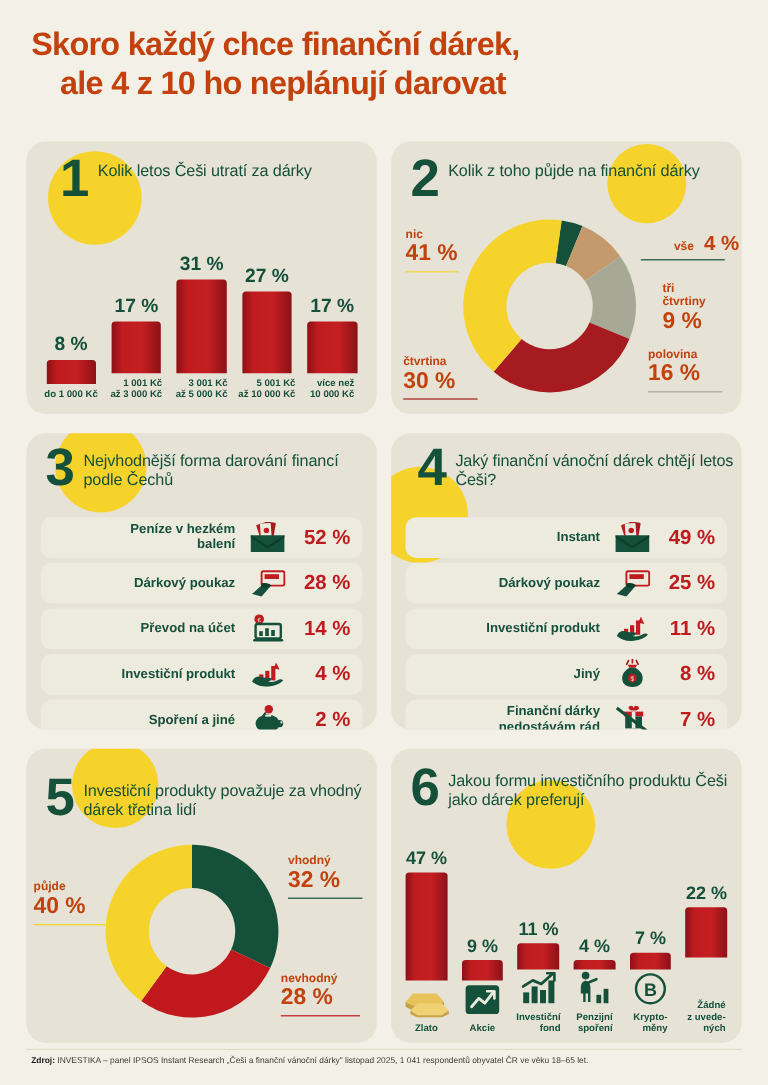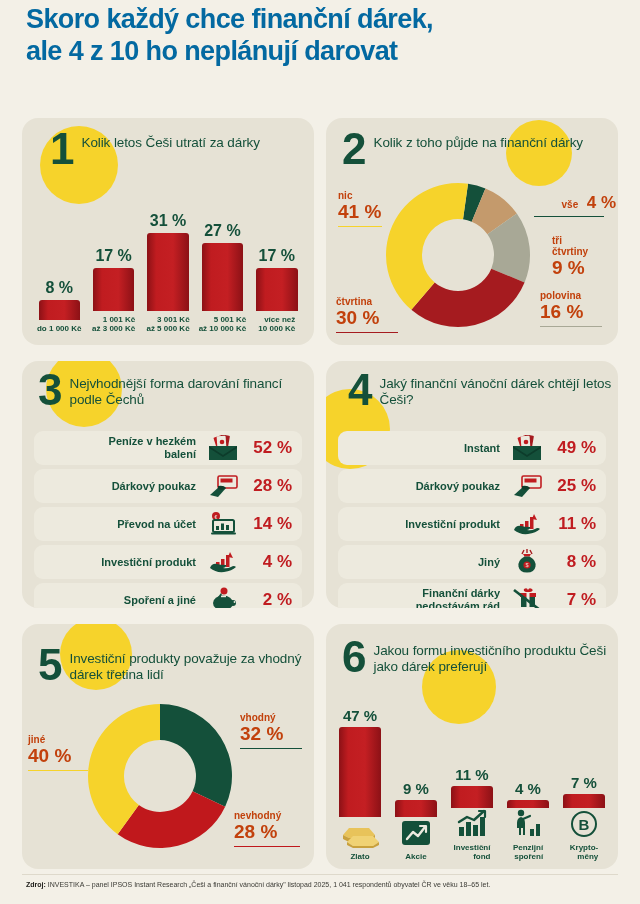--- a/index.html
+++ b/index.html
@@ -13,8 +13,8 @@
 
   
   .title {
-    position: absolute; left: 26px; top: 4px; width: 590px;
-    color: #0369a1; font-weight: bold; font-size: 27px; line-height: 1.18;
+    position: absolute; left: 26px; top: 22px; width: 590px;
+    color: #c2410c; font-weight: bold; font-size: 27px; line-height: 1.18;
     letter-spacing: -0.6px;
   }
   .title .l2 { display: block; }

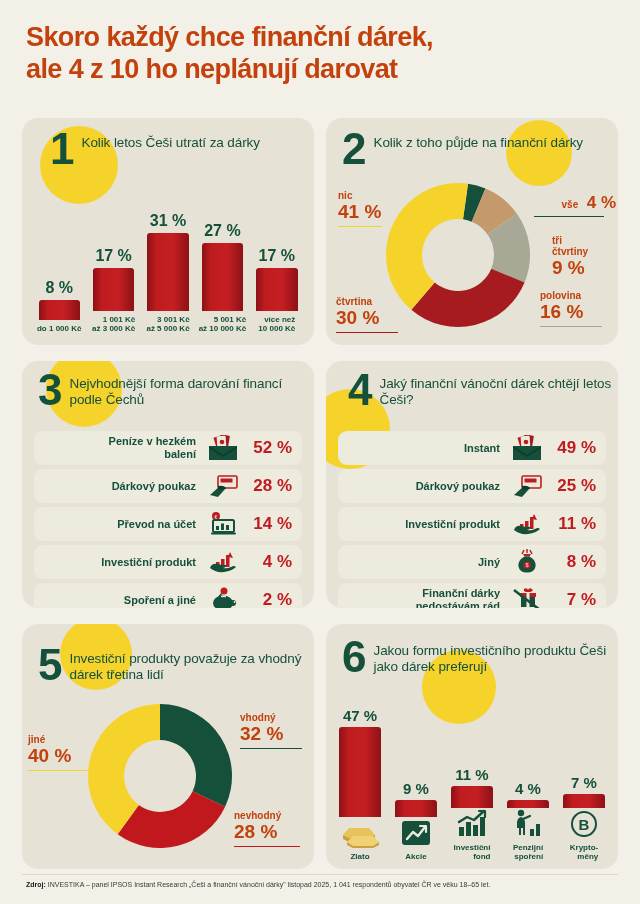--- a/index.html
+++ b/index.html
@@ -17,7 +17,7 @@
     color: #c2410c; font-weight: bold; font-size: 27px; line-height: 1.18;
     letter-spacing: -0.6px;
   }
-  .title .l2 { display: block; }
+  .title .l2 { display: block; margin-left: 24px; }
 
   
   .card {

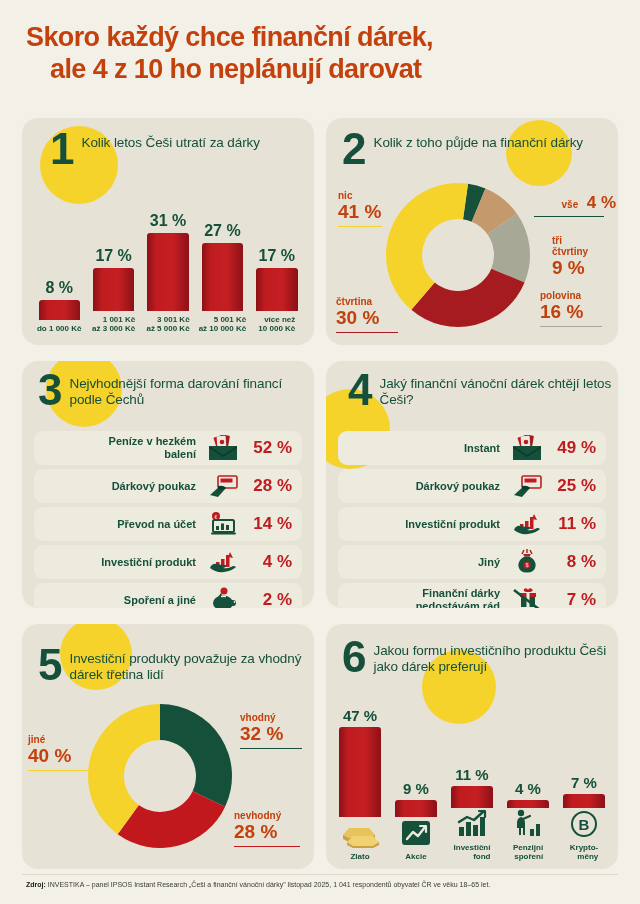--- a/index.html
+++ b/index.html
@@ -364,7 +364,7 @@
         <path d="M31.67946183494194 132.2492235949962 A72 72 0 0 1 73.99999999999999 2 L74 38 A36 36 0 0 0 52.83973091747097 103.1246117974981 Z" fill="#f6d32b"></path>
       </svg>
     <div class="dlabel" style="left:6px; top:110px; width:72px; text-align:left;">
-      <span class="dn">jiné</span>
+      <span class="dn">půjde</span>
       <span class="dv">40 %</span>
       <span class="rule" style="background:#f6d32b; width:60px;"></span>
     </div>

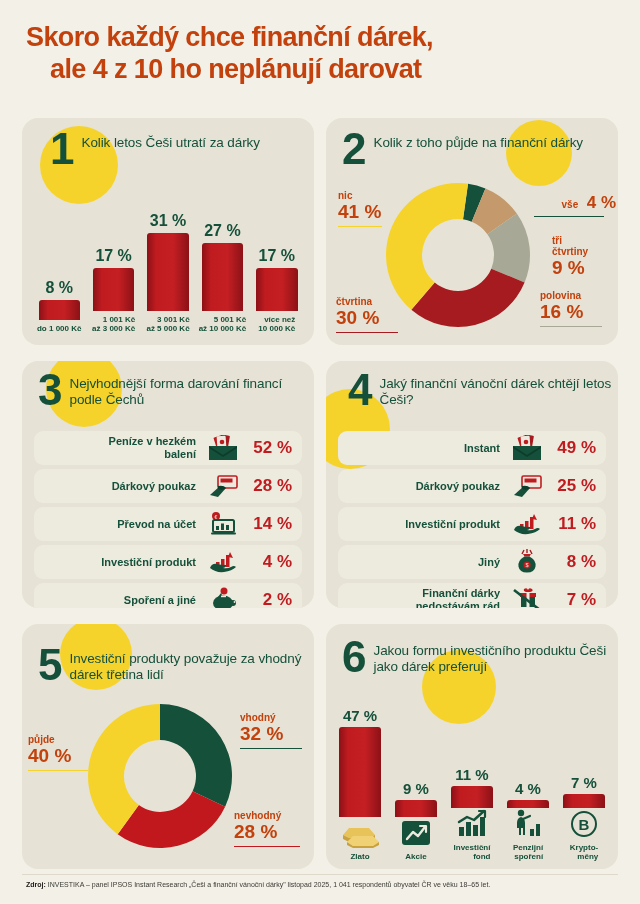--- a/index.html
+++ b/index.html
@@ -459,6 +459,16 @@
             <div class="barlab">Krypto-
 měny</div>
           </div>
+          <div class="barcol">
+            <div class="barval">22 %</div>
+            <div class="bar" style="height: 42.1277px;"></div>
+            <div class="bicon">
+              <svg width="1" height="1" viewBox="0 0 1 1"></svg>
+            </div>
+            <div class="barlab">Žádné
+z uvede-
+ných</div>
+          </div>
         </div>
     </div>
   </div>

